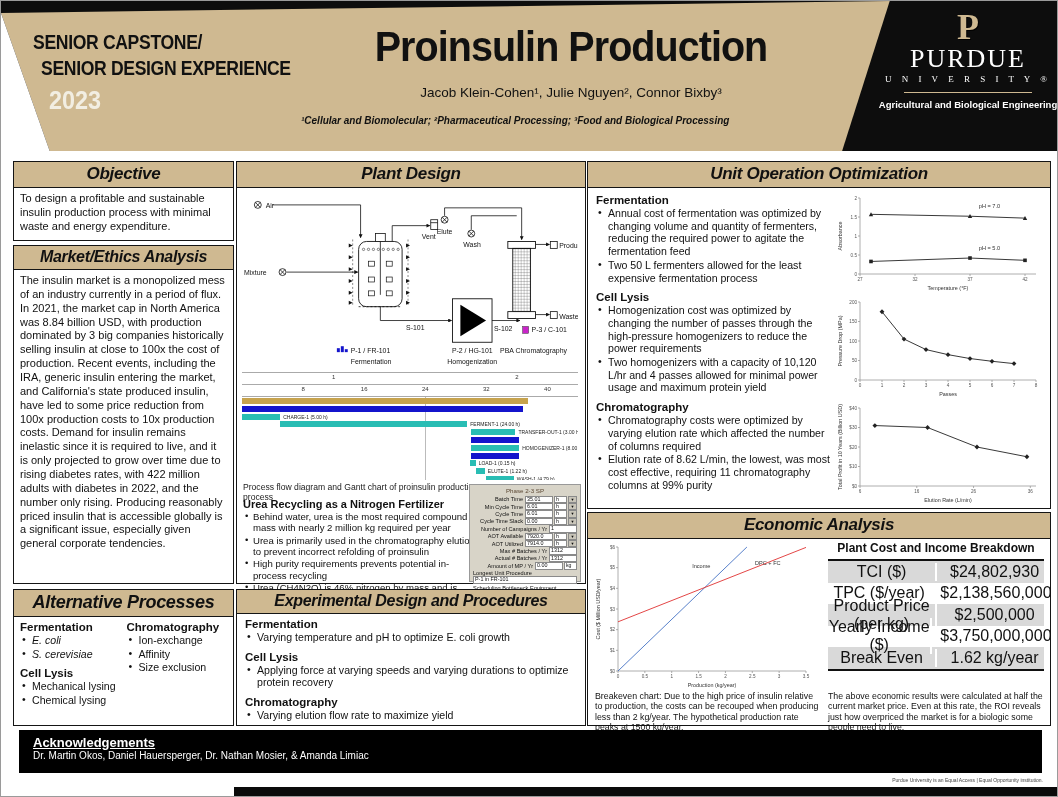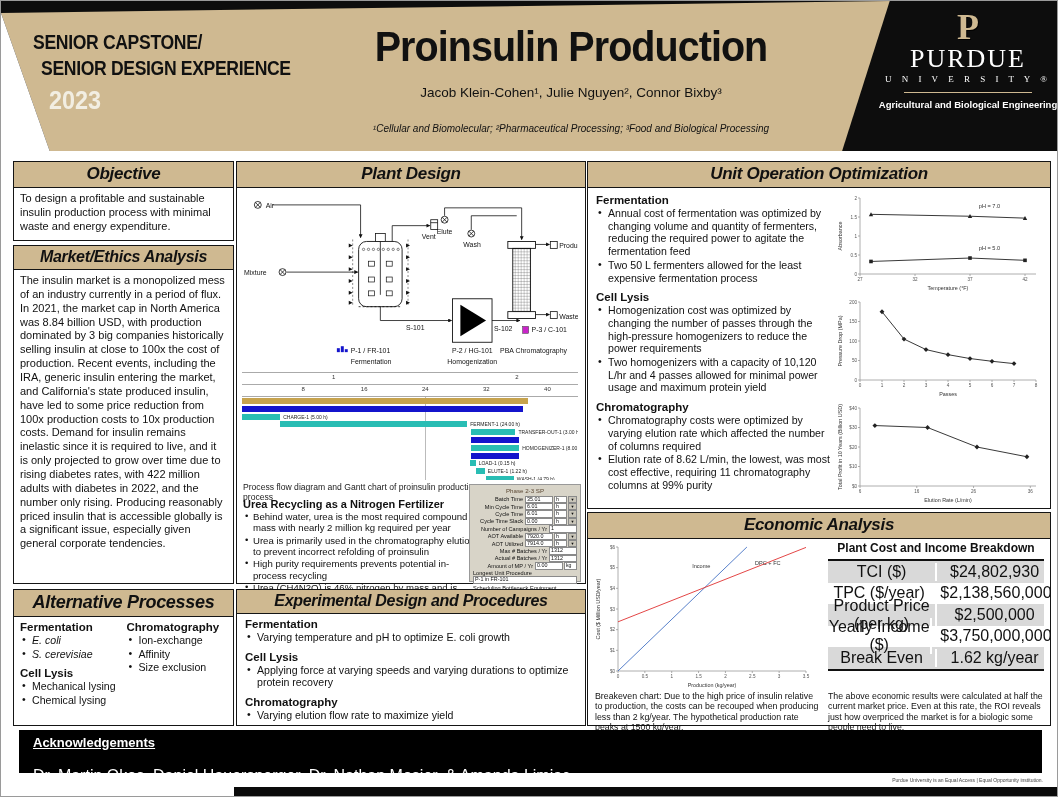--- a/index.html
+++ b/index.html
@@ -23,8 +23,8 @@
   .title{position:absolute;left:320px;top:22px;width:500px;text-align:center;
          font-weight:800;font-size:42px;letter-spacing:-1px;transform:scaleX(.94);}
   .authors{position:absolute;left:320px;top:84px;width:500px;text-align:center;font-size:13.5px;}
-  .affil{position:absolute;left:300px;top:122px;width:540px;text-align:center;
-         font-size:10px;font-style:italic;}
+  .affil{position:absolute;left:300px;top:114px;width:540px;text-align:left;
+         font-size:10px;font-style:italic;font-weight:bold;}
   .purdue{position:absolute;right:0;top:0;width:182px;height:150px;color:#fff;
           display:flex;flex-direction:column;align-items:center;}
   .pp{font-family:"Liberation Serif",serif;font-weight:bold;font-size:36px;color:#CFB991;

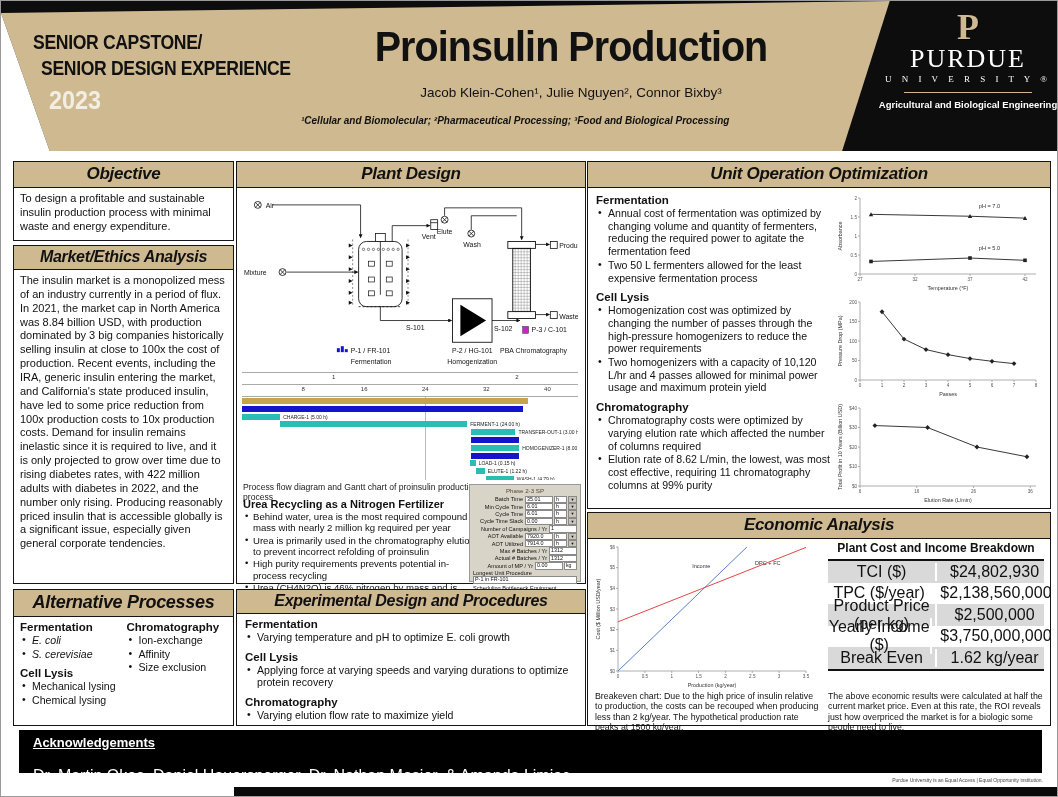--- a/index.html
+++ b/index.html
@@ -103,7 +103,7 @@
   .ack{position:absolute;left:18px;top:729px;width:1023px;height:43px;background:#000;
        color:#fff;padding:5px 14px;box-sizing:border-box;}
   .ack-h{font-weight:bold;text-decoration:underline;font-size:13px;}
-  .ack-n{font-size:16px;margin-top:17px;}
+  .ack-n{font-size:10px;margin-top:0;}
   .footer{position:absolute;right:14px;top:776px;font-size:5px;color:#444;}
   .bottom-strip{position:absolute;left:233px;top:786px;width:825px;height:11px;background:#0a0a0a;}
 

